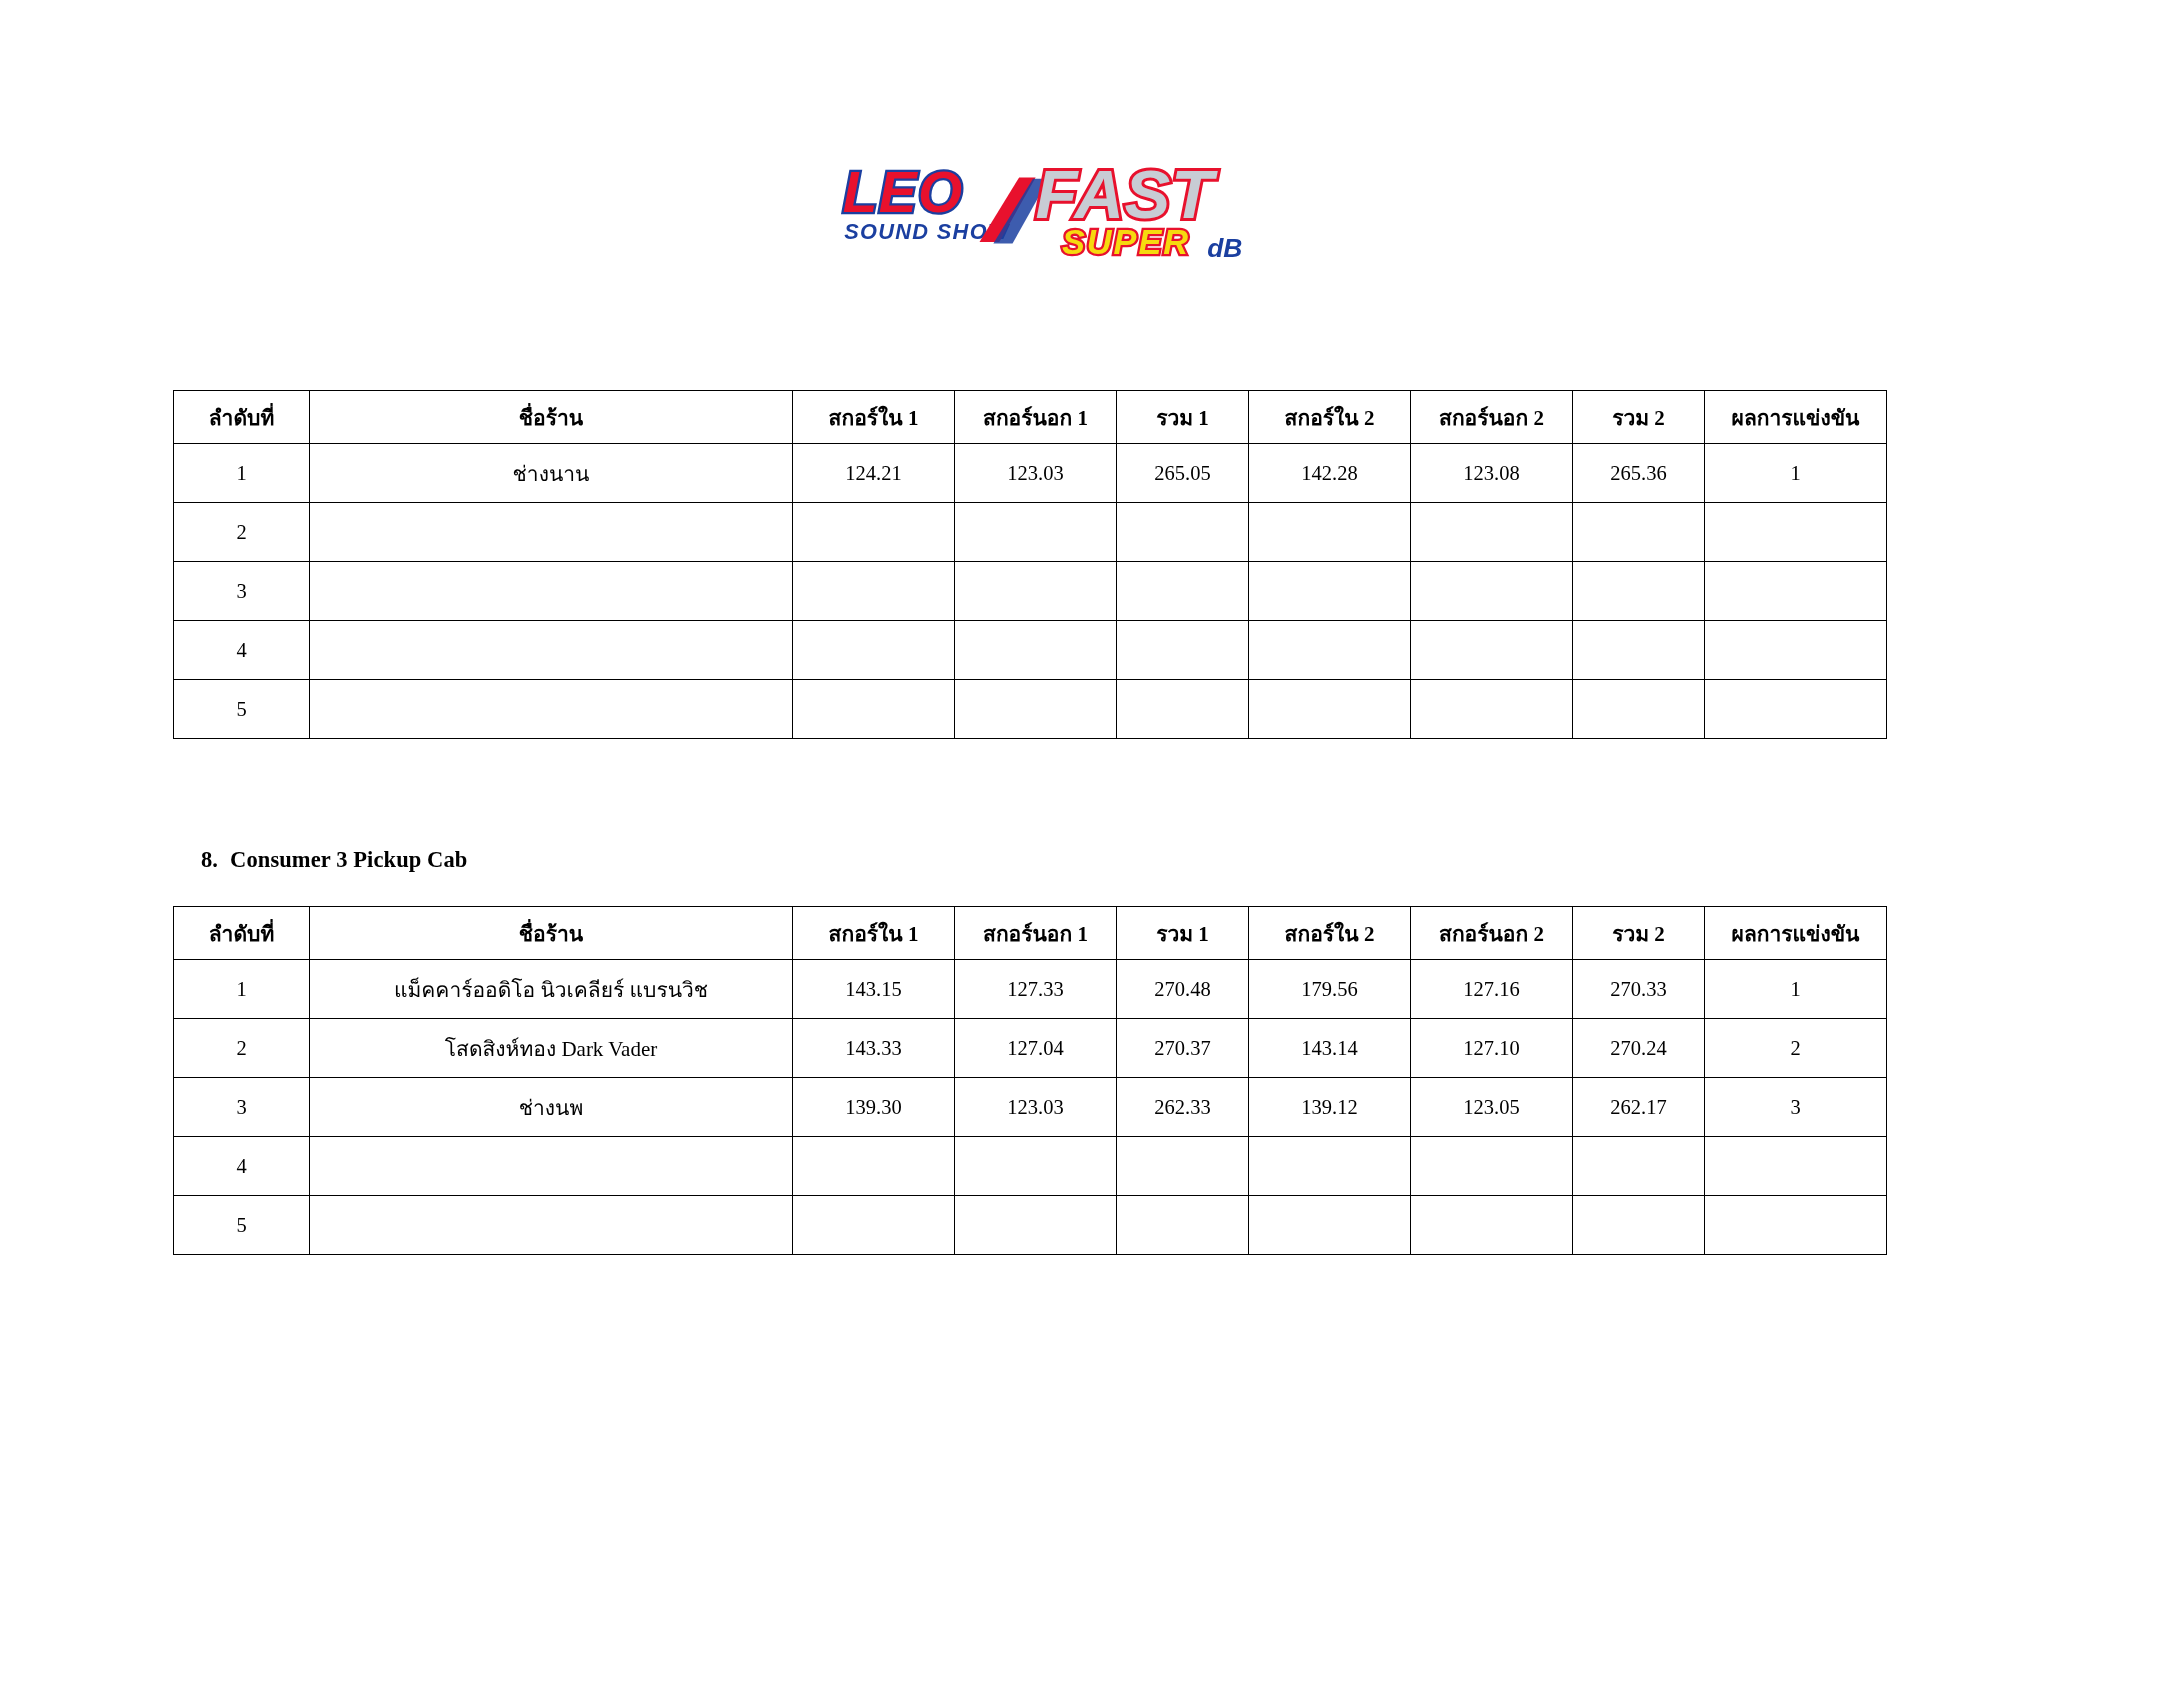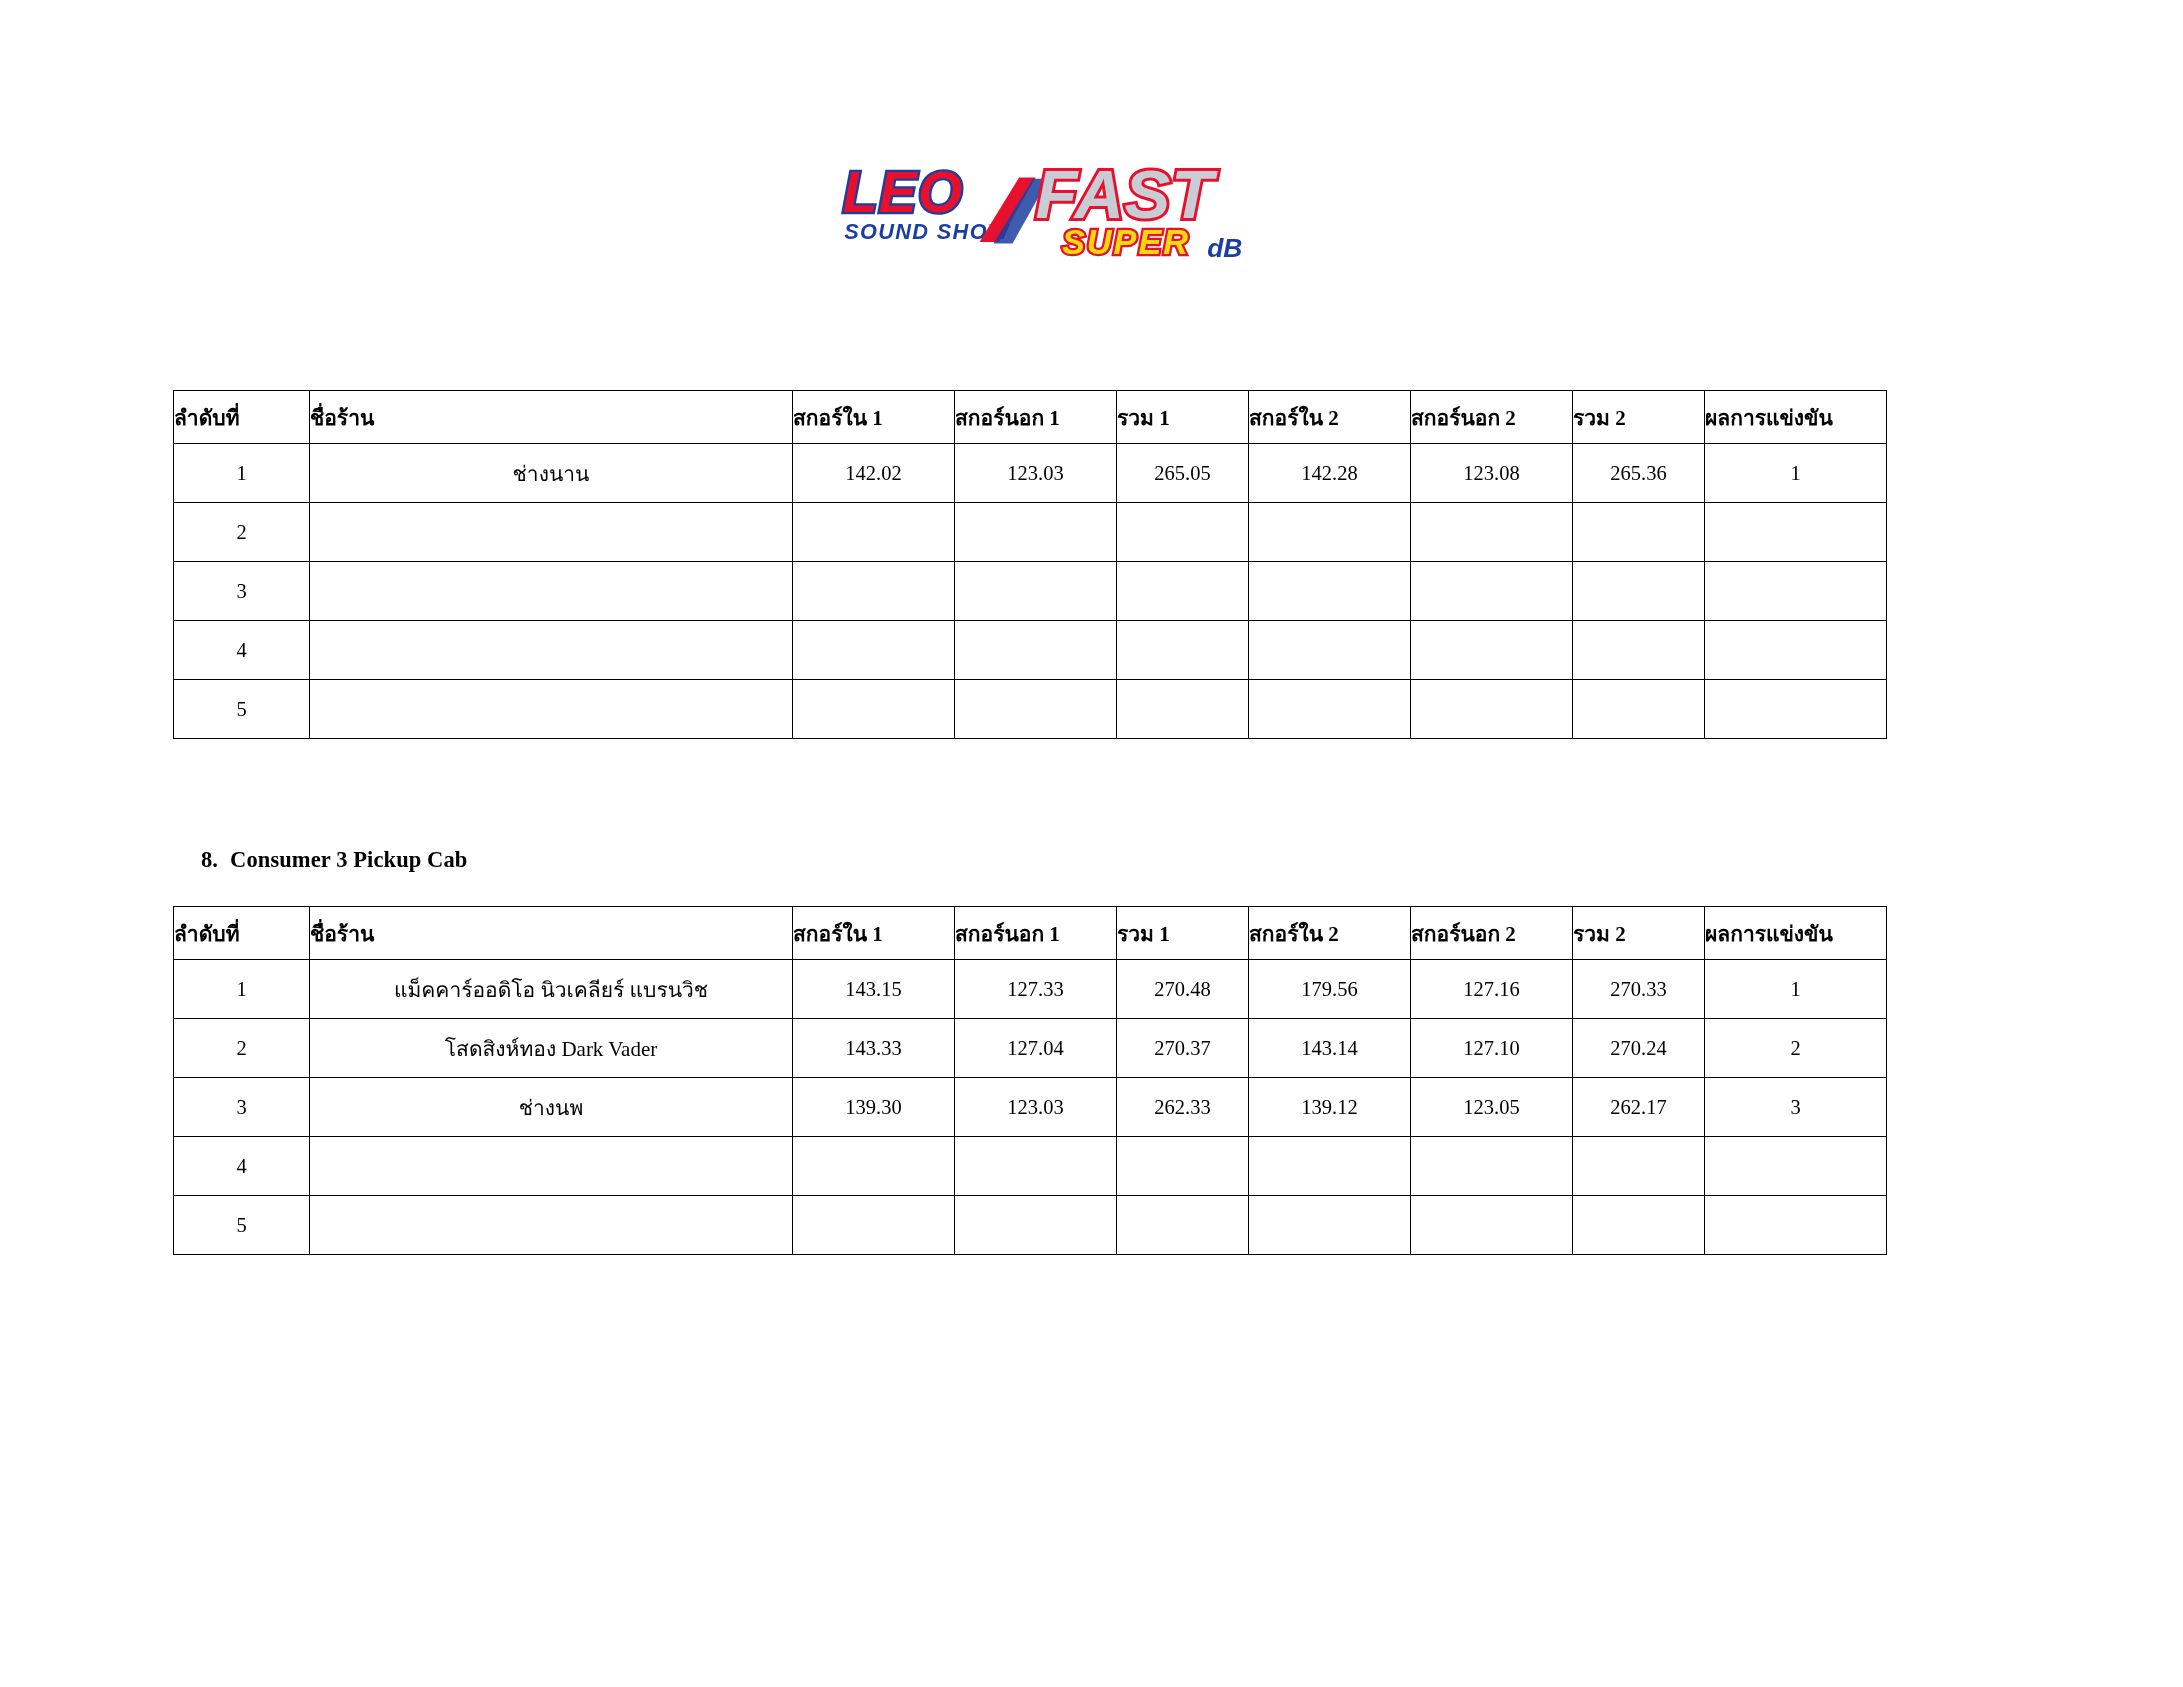--- a/index.html
+++ b/index.html
@@ -66,7 +66,7 @@
     font-family: "Liberation Serif", serif;
     font-weight: bold;
     font-size: 21px;
-    text-align: left;
+    text-align: center;
     height: 52px;
   }
   .c-rank  { width: 136px; text-align: center; }

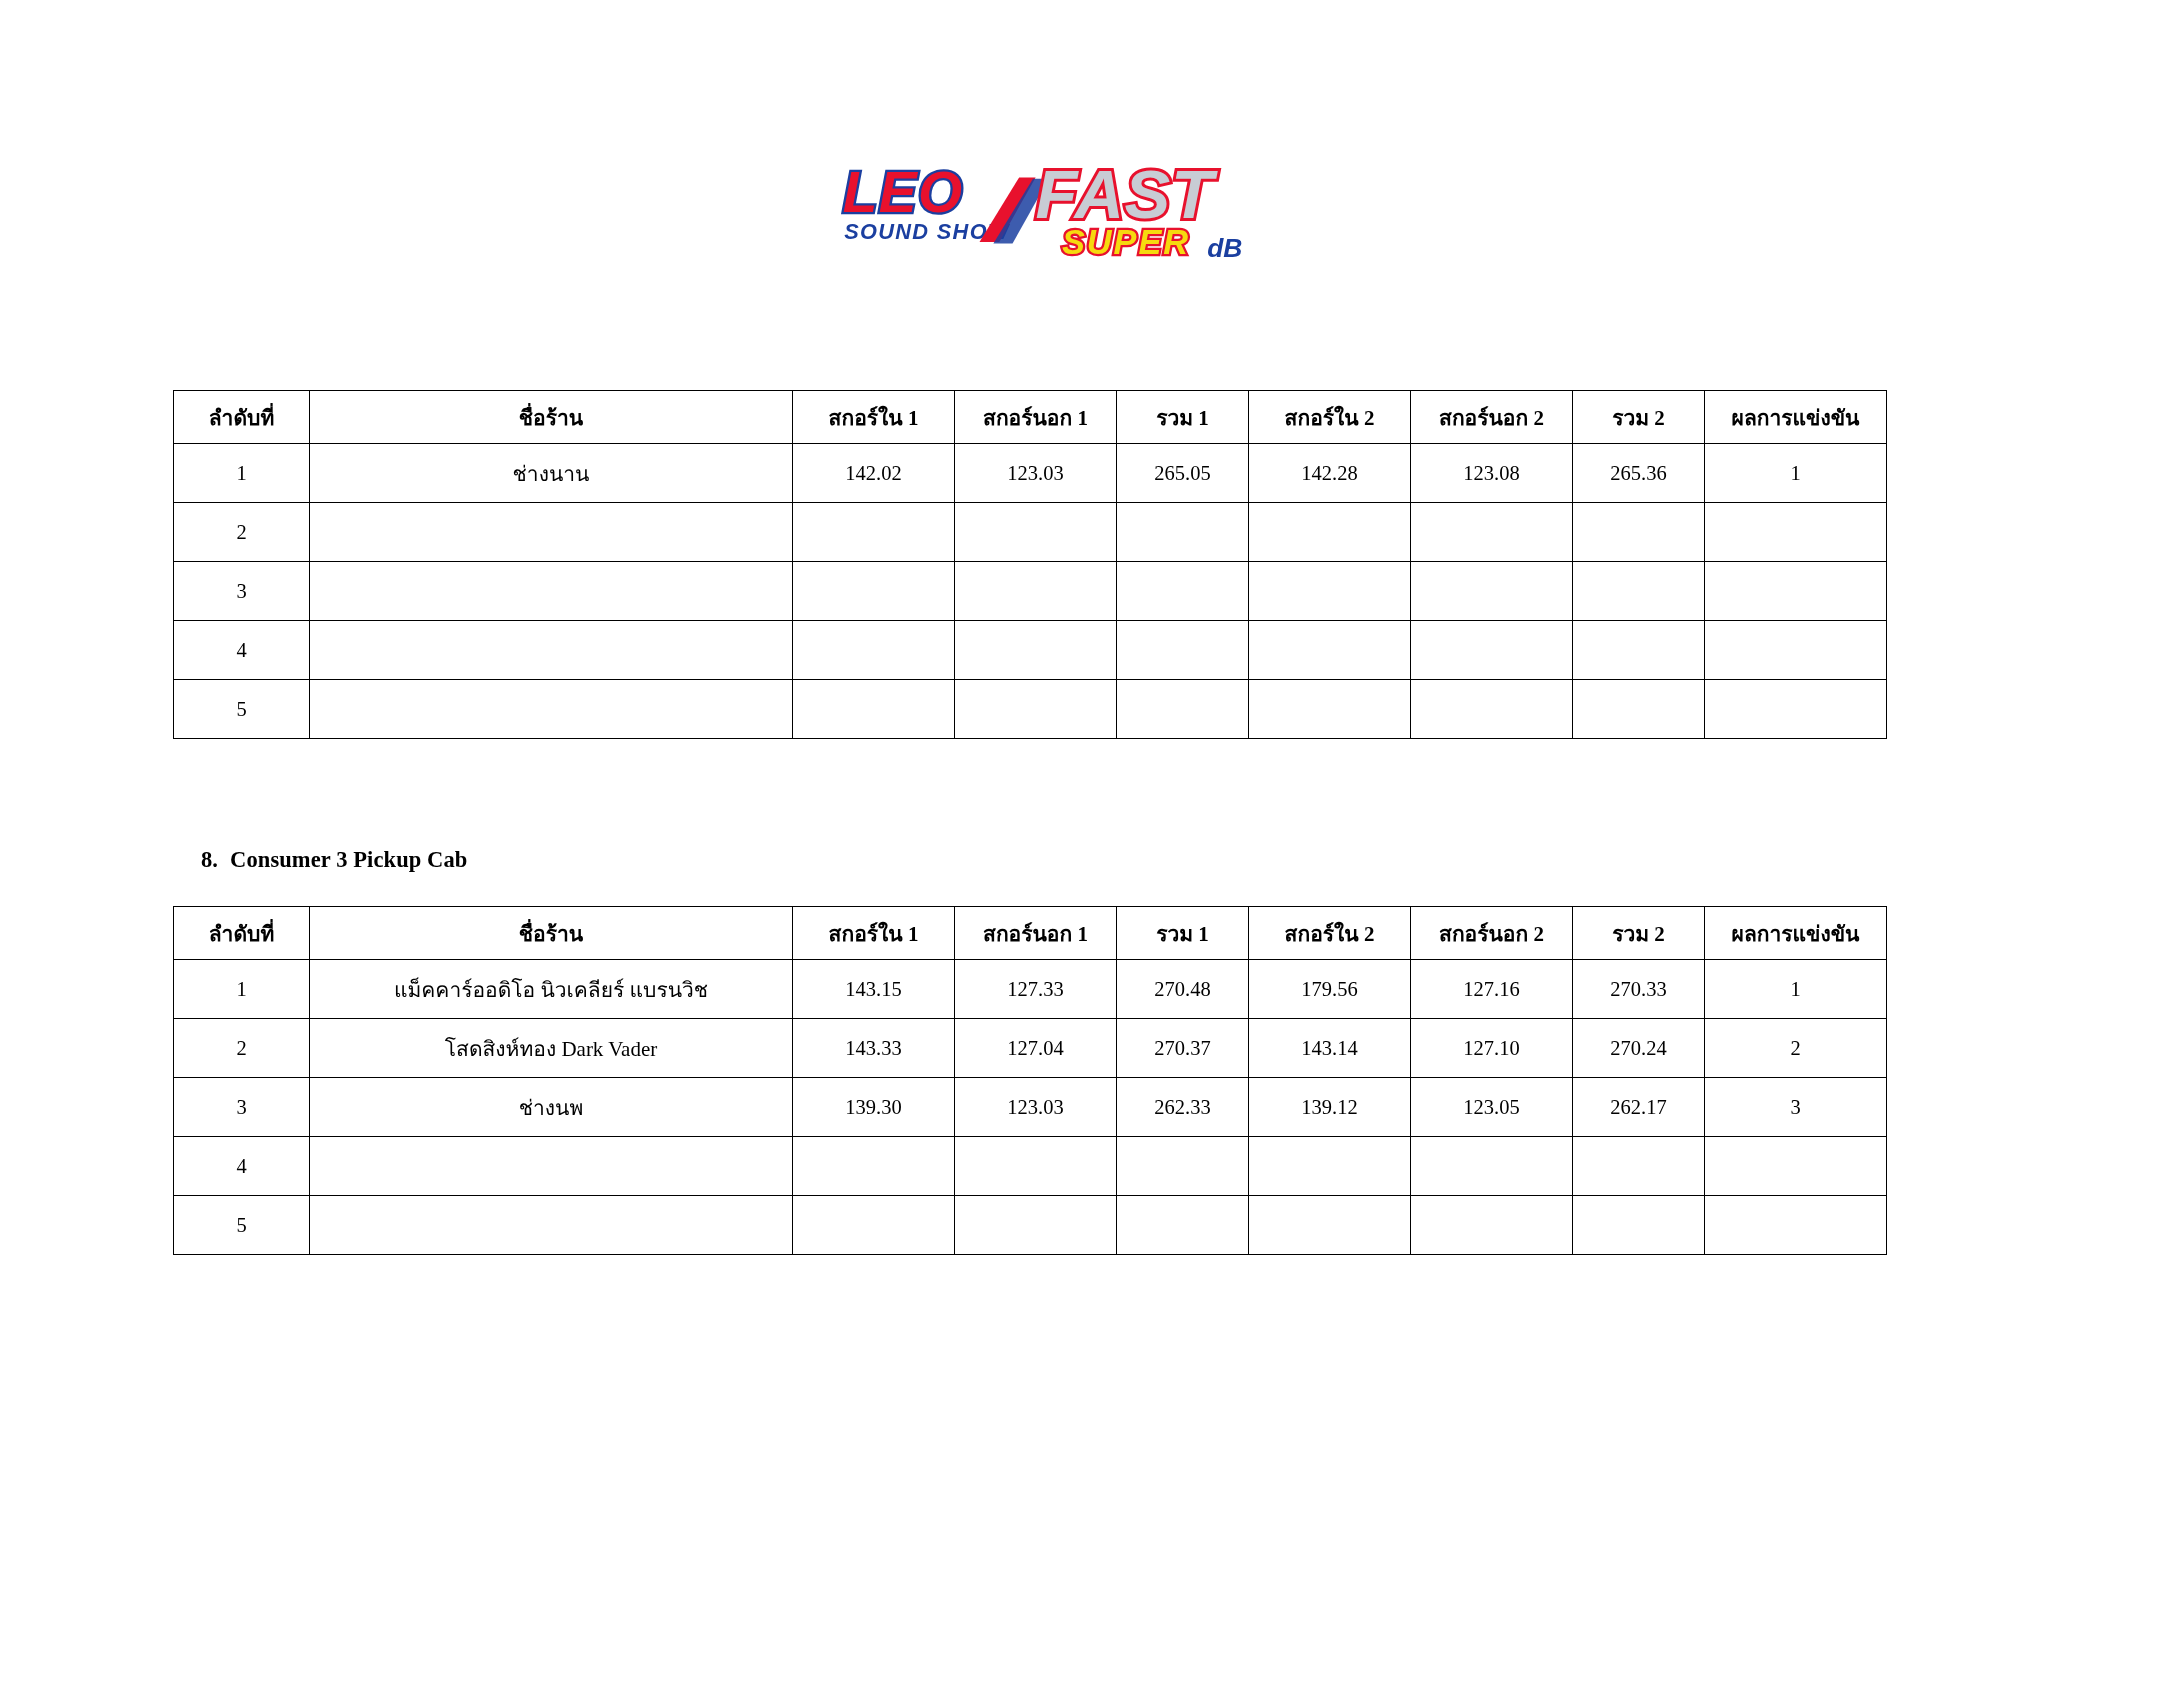--- a/index.html
+++ b/index.html
@@ -154,7 +154,7 @@
       <tr>
         <td class="rank-cell">1</td>
         <td class="shop-cell">ช่างนาน</td>
-        <td class="val-cell">142.02</td>
+        <td class="val-cell">124.21</td>
         <td class="val-cell">123.03</td>
         <td class="val-cell">265.05</td>
         <td class="val-cell">142.28</td>

